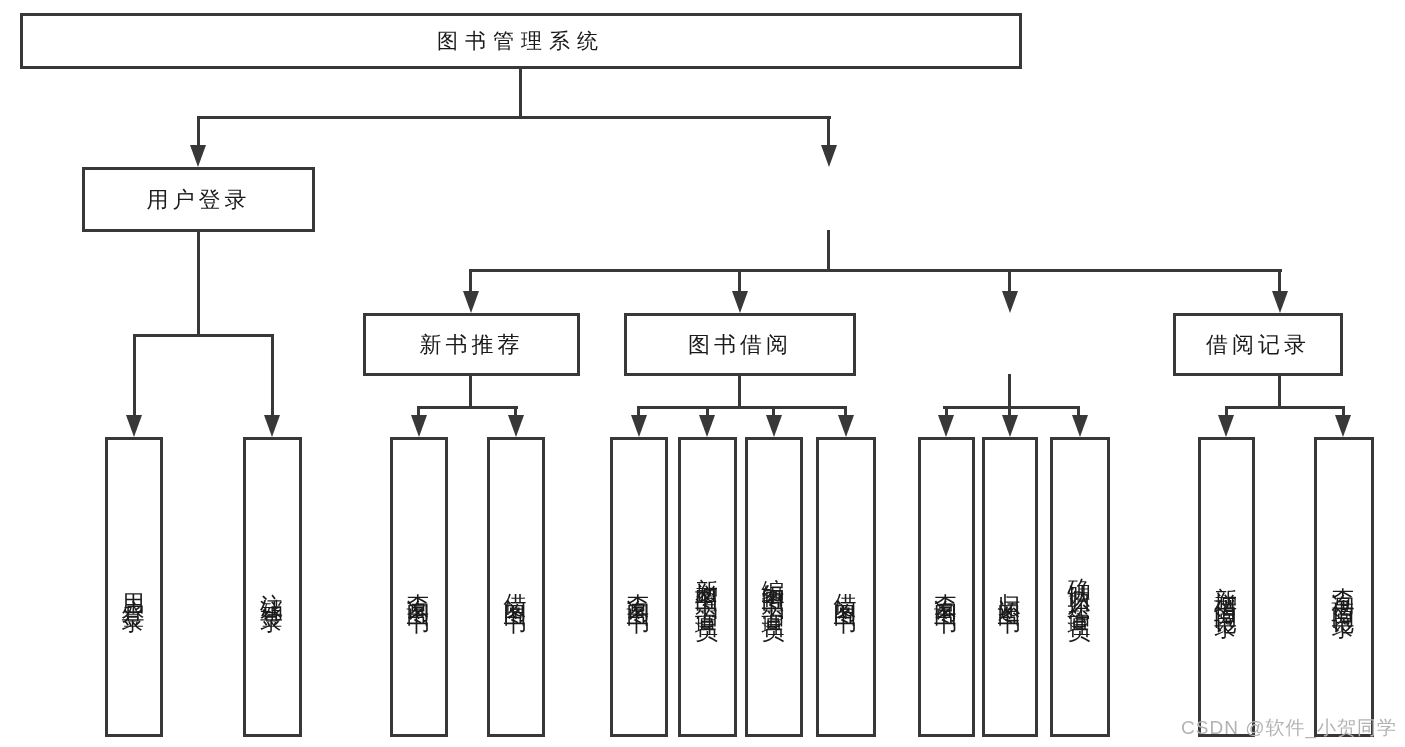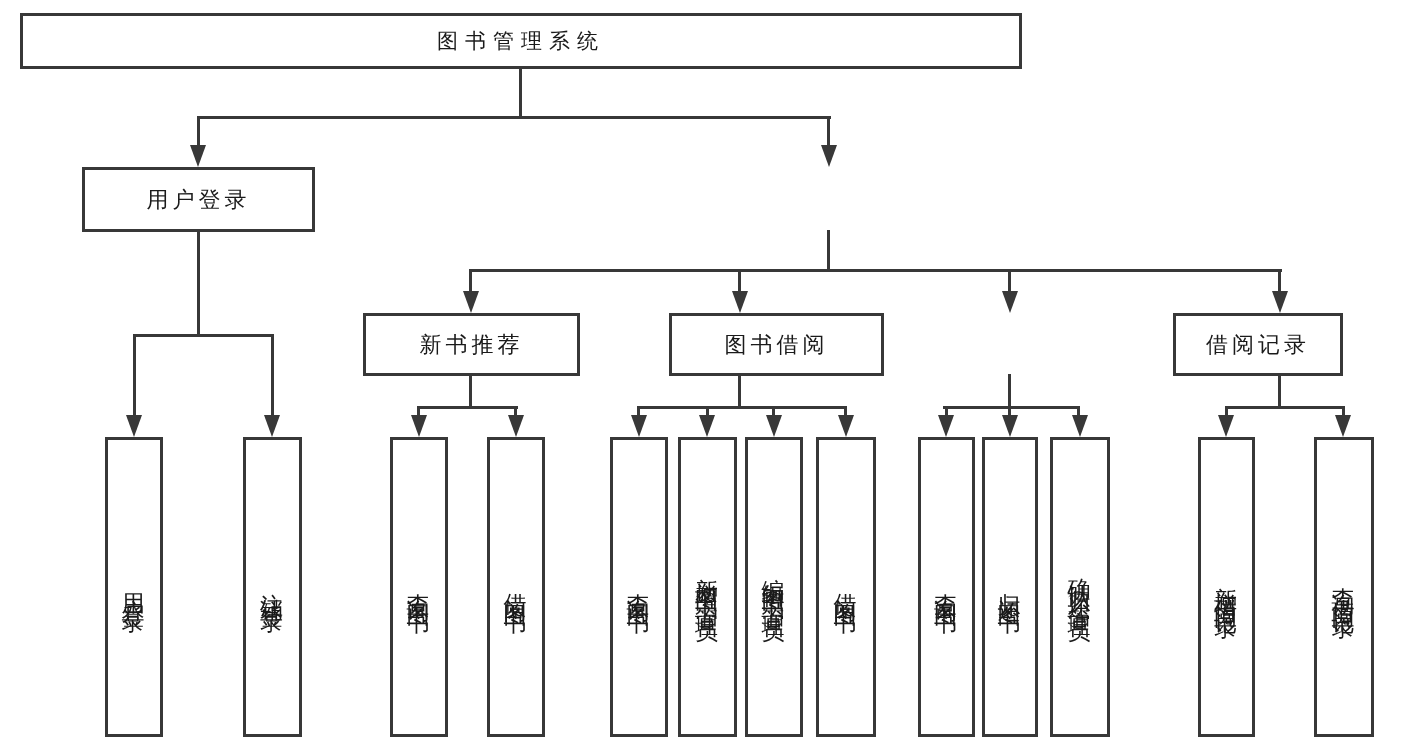--- a/index.html
+++ b/index.html
@@ -93,7 +93,7 @@
   <div class="box" style="left:363px;top:313px;width:217px;height:63px;">
     <span class="hlabel">新书推荐</span>
   </div>
-  <div class="box" style="left:669px;top:313px;width:215px;height:63px;">
+  <div class="box" style="left:624px;top:313px;width:232px;height:63px;">
     <span class="hlabel">图书借阅</span>
   </div>
   <div class="box" style="left:1173px;top:313px;width:170px;height:63px;">

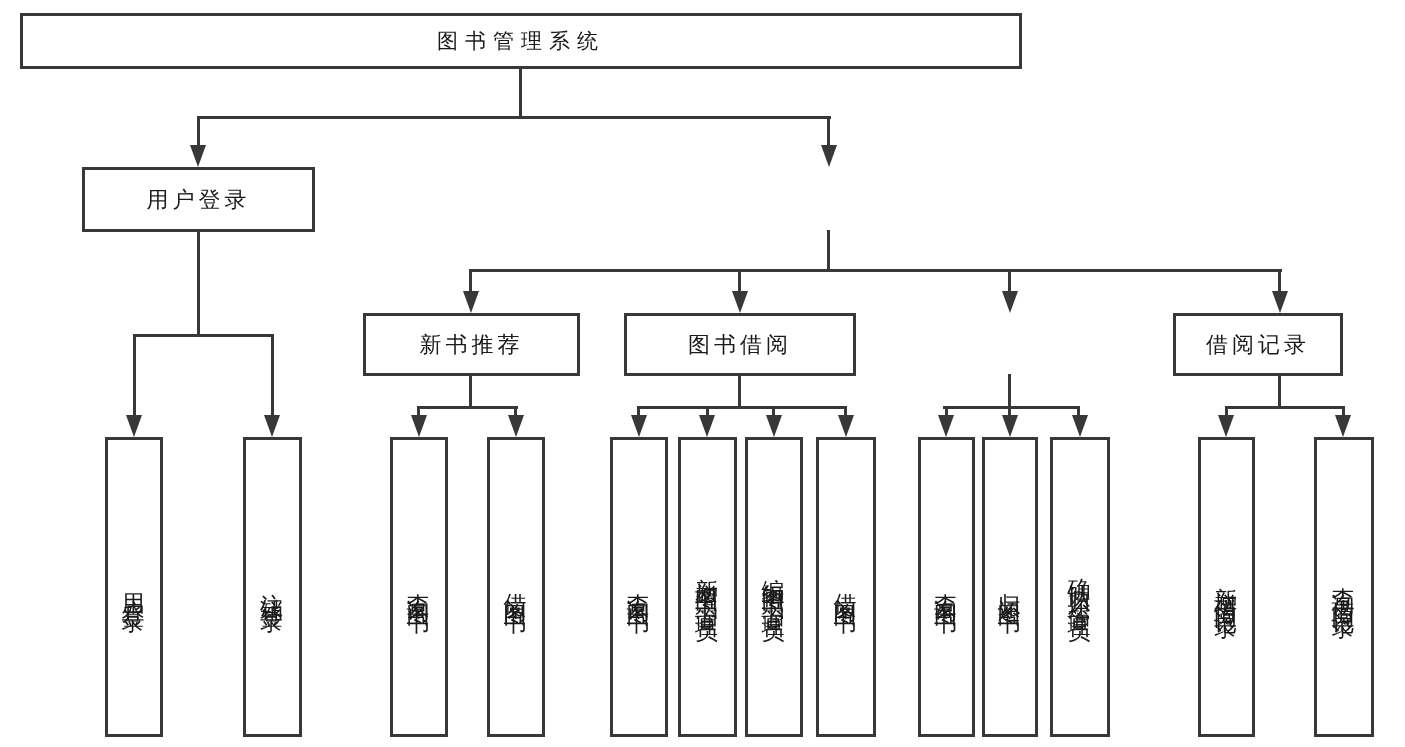--- a/index.html
+++ b/index.html
@@ -178,6 +178,7 @@
     <span class="vlabel">查询借阅记录</span>
   </div>
 
+  <div class="watermark">CSDN @软件_小贺同学</div>
 
 </div>
 

